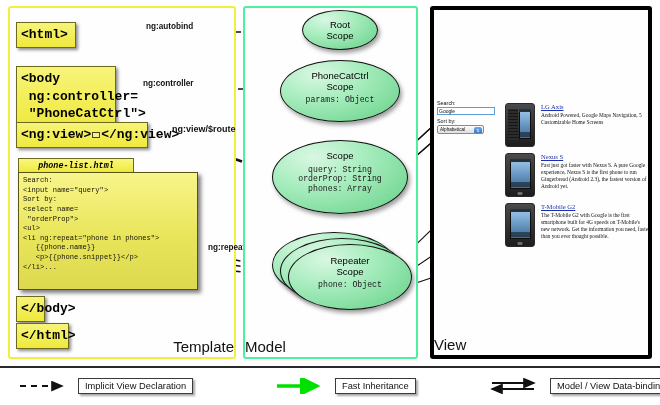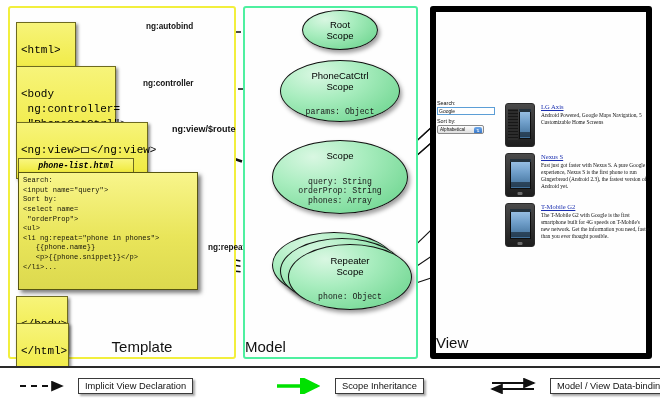--- a/index.html
+++ b/index.html
@@ -39,10 +39,10 @@
     border: 1px solid #6d6a20;
     box-shadow: 2px 2px 3px rgba(0,0,0,0.45);
     font-family: "Liberation Mono", monospace;
-    font-weight: normal;
-    font-size: 11px;
+    font-weight: bold;
+    font-size: 13px;
     color: #000;
-    padding: 20px 4px;
+    padding: 3px 4px;
     line-height: 1.35;
     white-space: pre;
   }

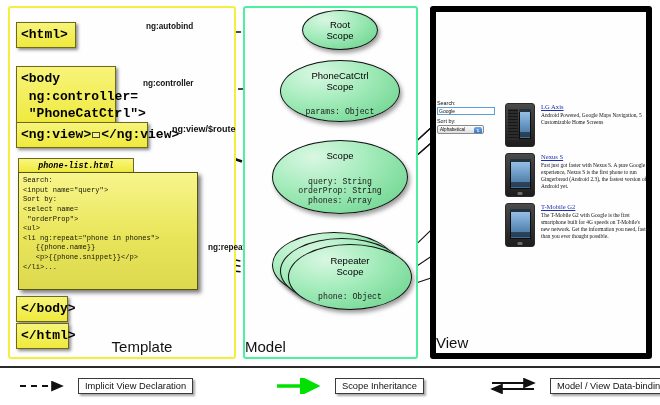--- a/index.html
+++ b/index.html
@@ -114,7 +114,7 @@
     font-family: "Liberation Mono", monospace;
     font-size: 8.2px;
     line-height: 1.18;
-    margin-top: 15px;
+    margin-top: 3px;
     color: #1a1a1a;
   }
 

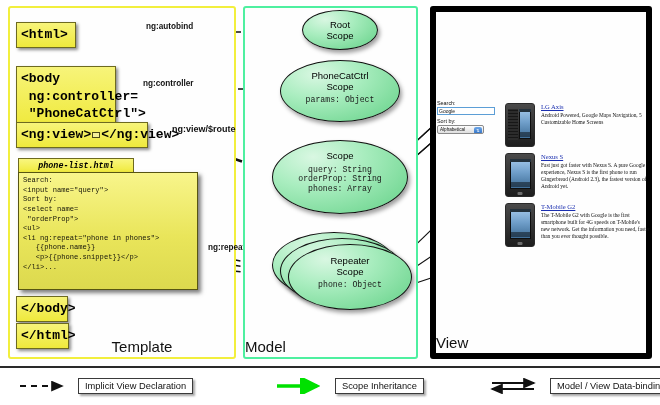--- a/index.html
+++ b/index.html
@@ -49,7 +49,7 @@
   #box-html  { left: 16px; top: 22px;  width: 60px; }
   #box-body  { left: 16px; top: 66px;  width: 100px; }
   #box-ngview{ left: 16px; top: 122px; width: 132px; }
-  #box-bodyend{ left: 16px; top: 296px; width: 52px; }
+  #box-bodyend{ left: 16px; top: 296px; width: 29px; }
   #box-htmlend{ left: 16px; top: 323px; width: 53px; }
 
   .ngview-slot {

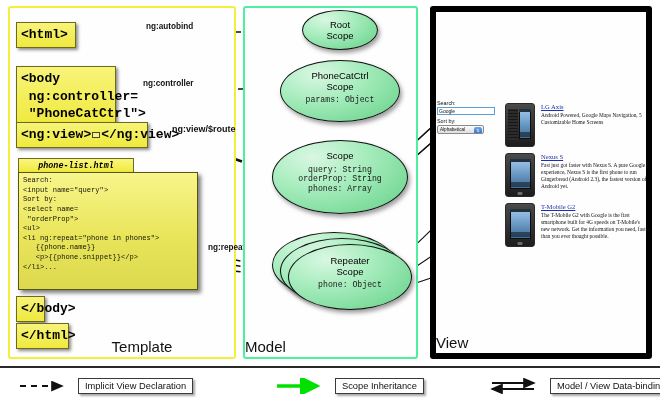--- a/index.html
+++ b/index.html
@@ -30,7 +30,7 @@
     color: #111;
     font-family: "Liberation Sans", sans-serif;
   }
-  #col-template .col-label { text-align: center; padding-left: 40px; }
+  #col-template .col-label { text-align: right; padding-left: 40px; }
 
   
   .ybox {

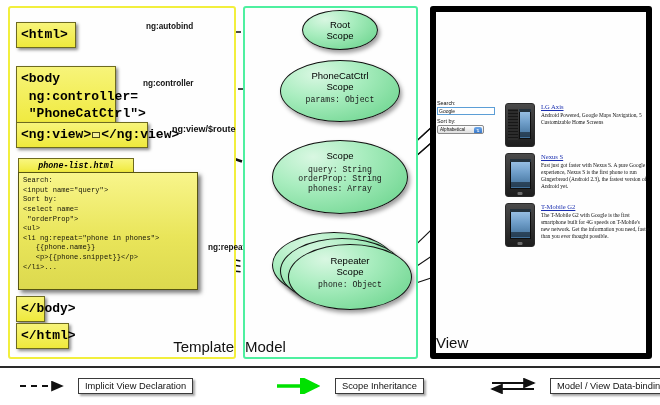--- a/index.html
+++ b/index.html
@@ -20,7 +20,7 @@
   }
   #col-template { left: 8px;  top: 6px; width: 228px; height: 353px; border: 2px solid #f2ef3d; }
   #col-model    { left: 243px; top: 6px; width: 175px; height: 353px; border: 2px solid #4ef0a0; }
-  #col-view     { left: 430px; top: 6px; width: 222px; height: 353px; border: 6px solid #000000; }
+  #col-view     { left: 430px; top: 6px; width: 222px; height: 353px; border: 4px solid #000000; }
 
   .col-label {
     position: absolute;

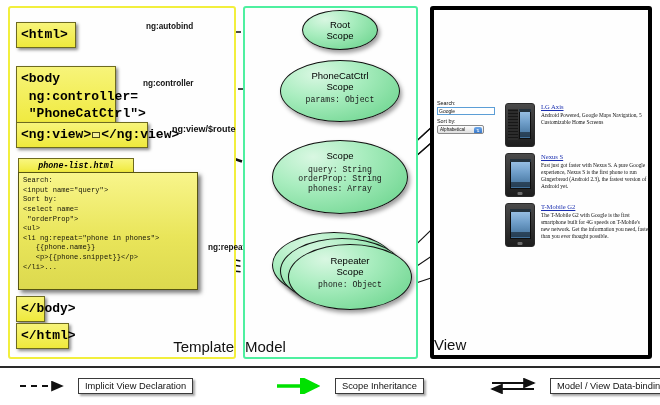--- a/index.html
+++ b/index.html
@@ -453,7 +453,7 @@
           </defs>
         <path d="M2,8 L42,8" stroke="#00e100" stroke-width="3.4" fill="none" marker-end="url(#lm2)"></path>
       </svg>
-      <div class="leg-box">Scope Inheritance</div>
+      <div class="leg-box">Fast Inheritance</div>
     </div>
 
     <div class="leg-item" id="leg-3">

